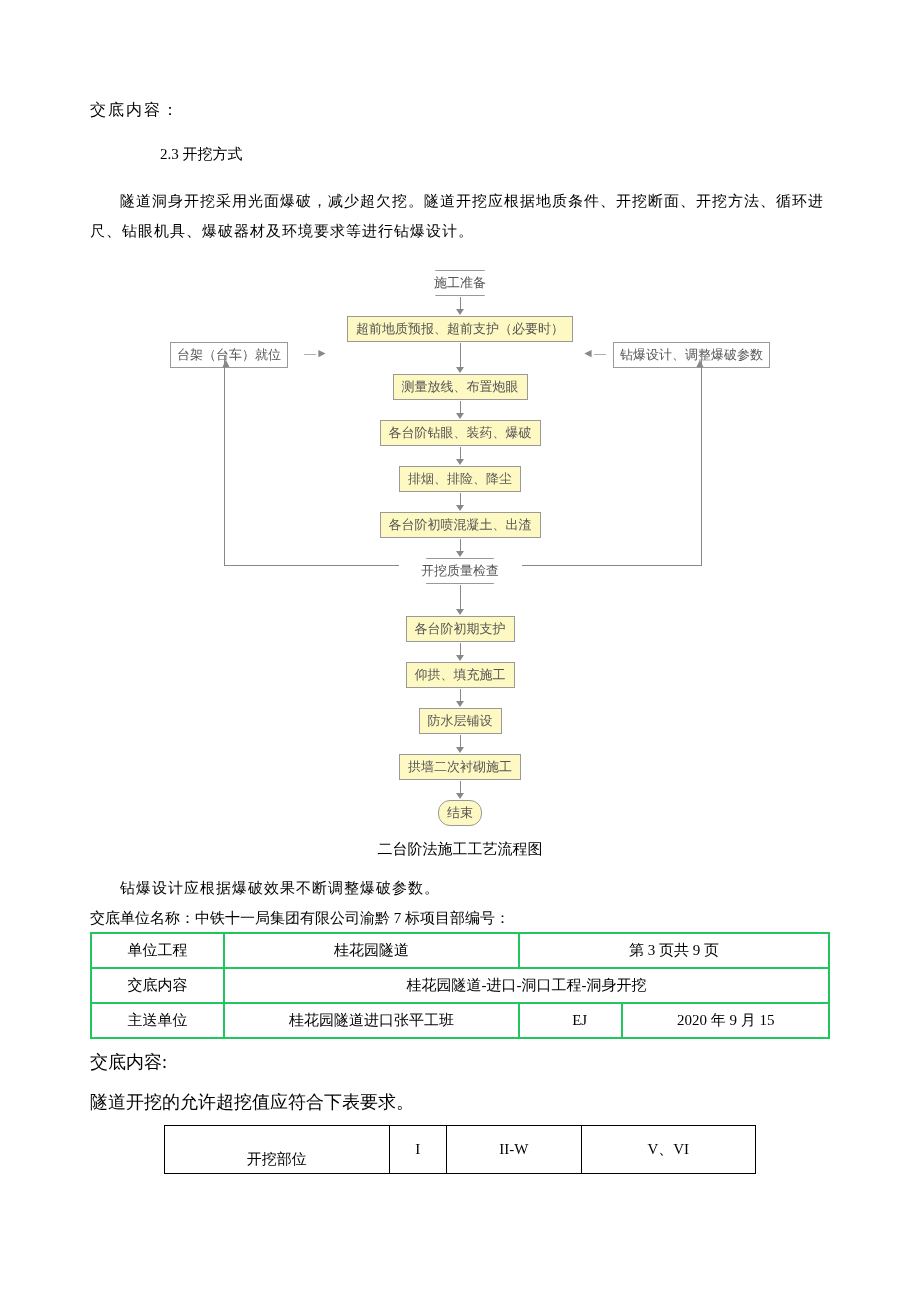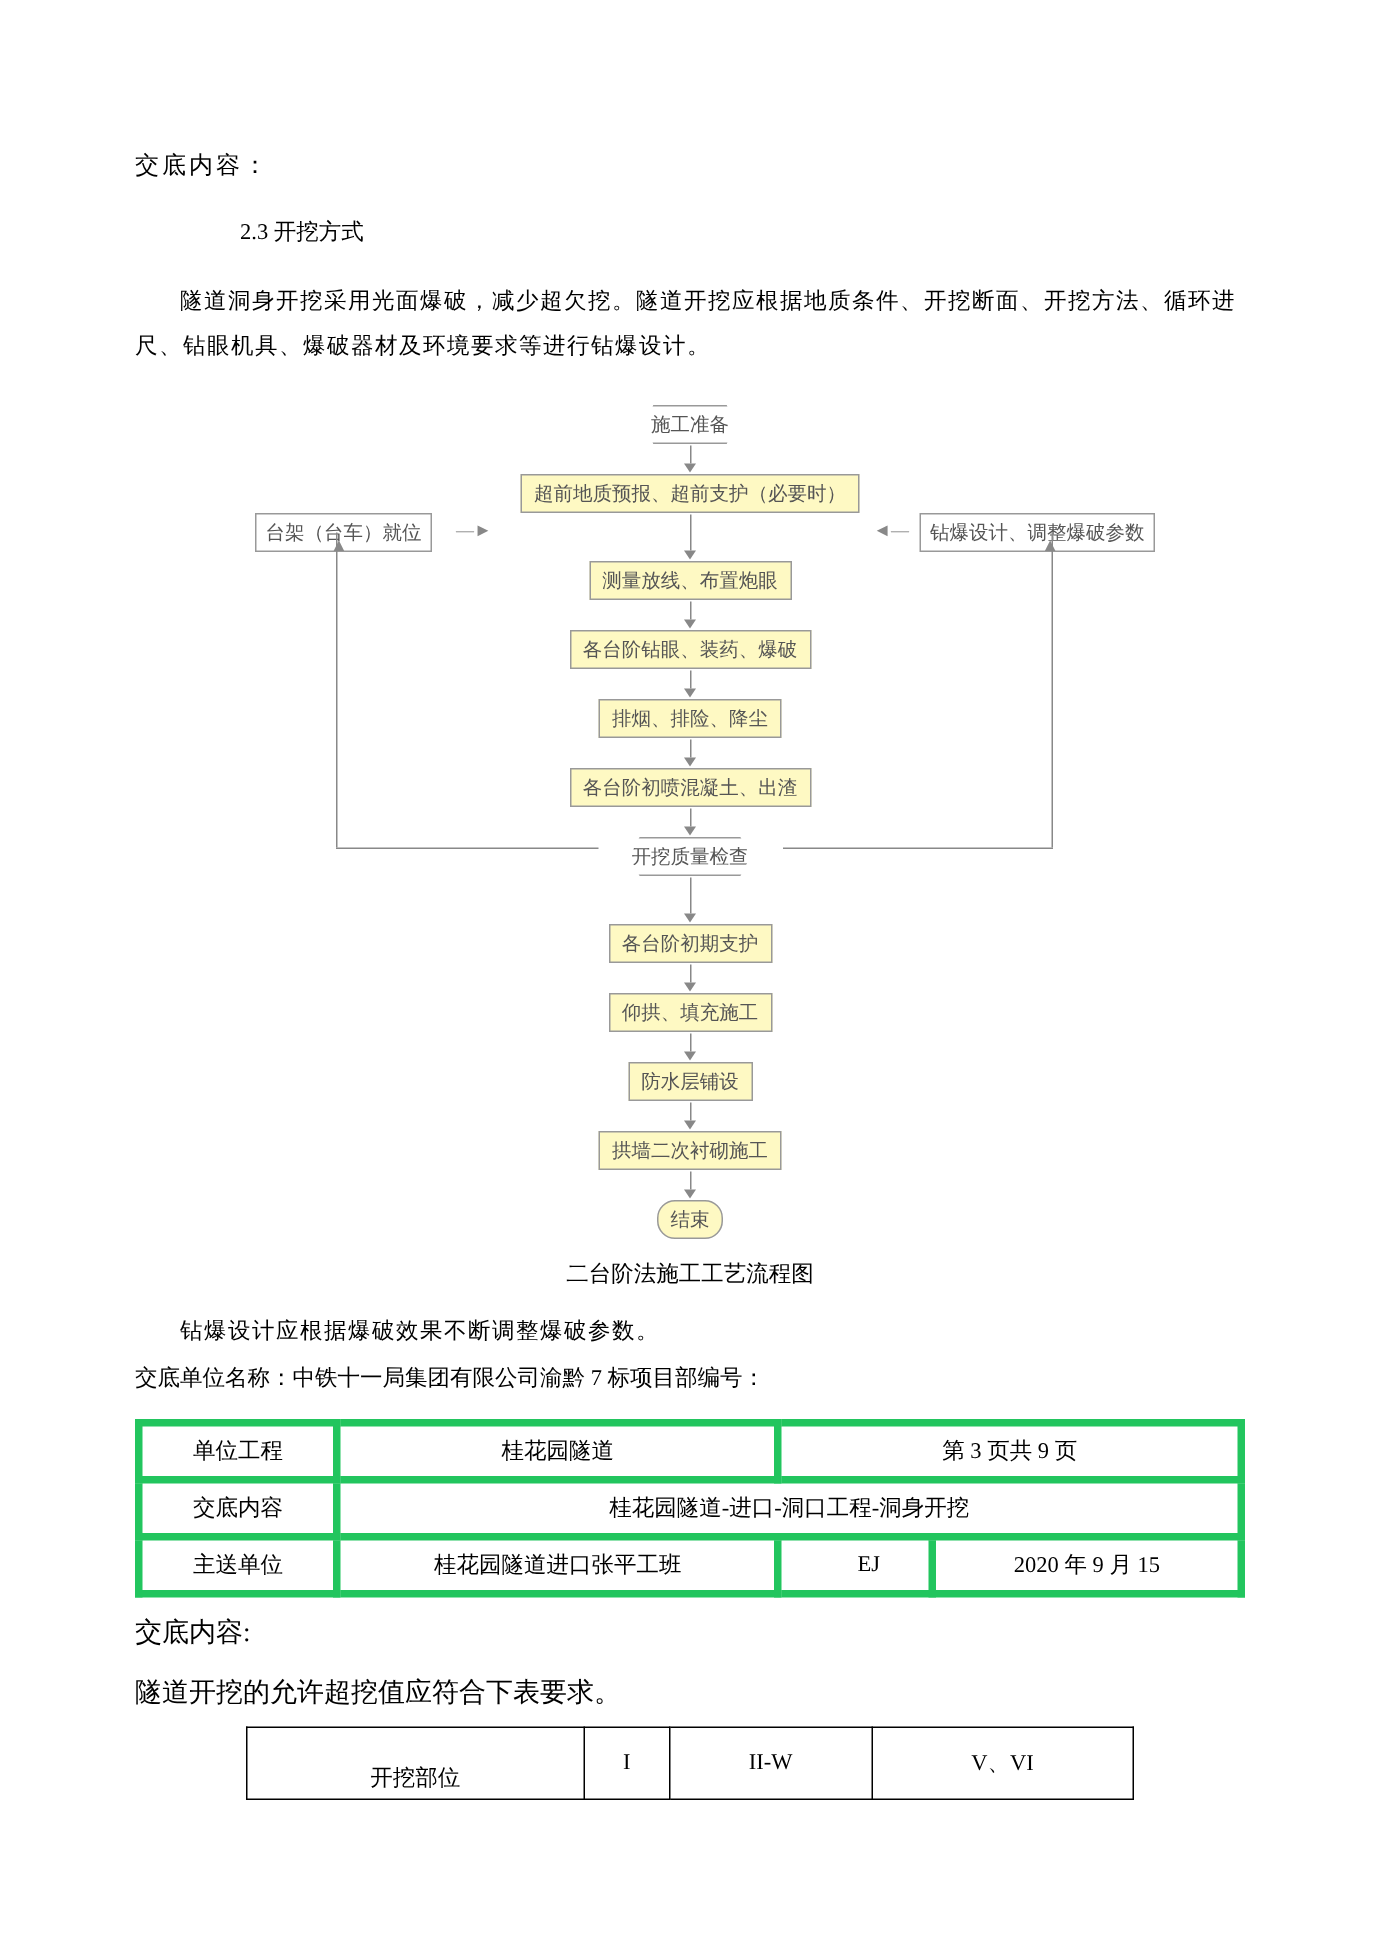--- a/index.html
+++ b/index.html
@@ -105,7 +105,7 @@
     .unit-line {
       font-size: 15px;
       margin-top: 6px;
-      margin-bottom: 18px;
+      margin-bottom: 4px;
     }
     table.info {
       width: 100%;

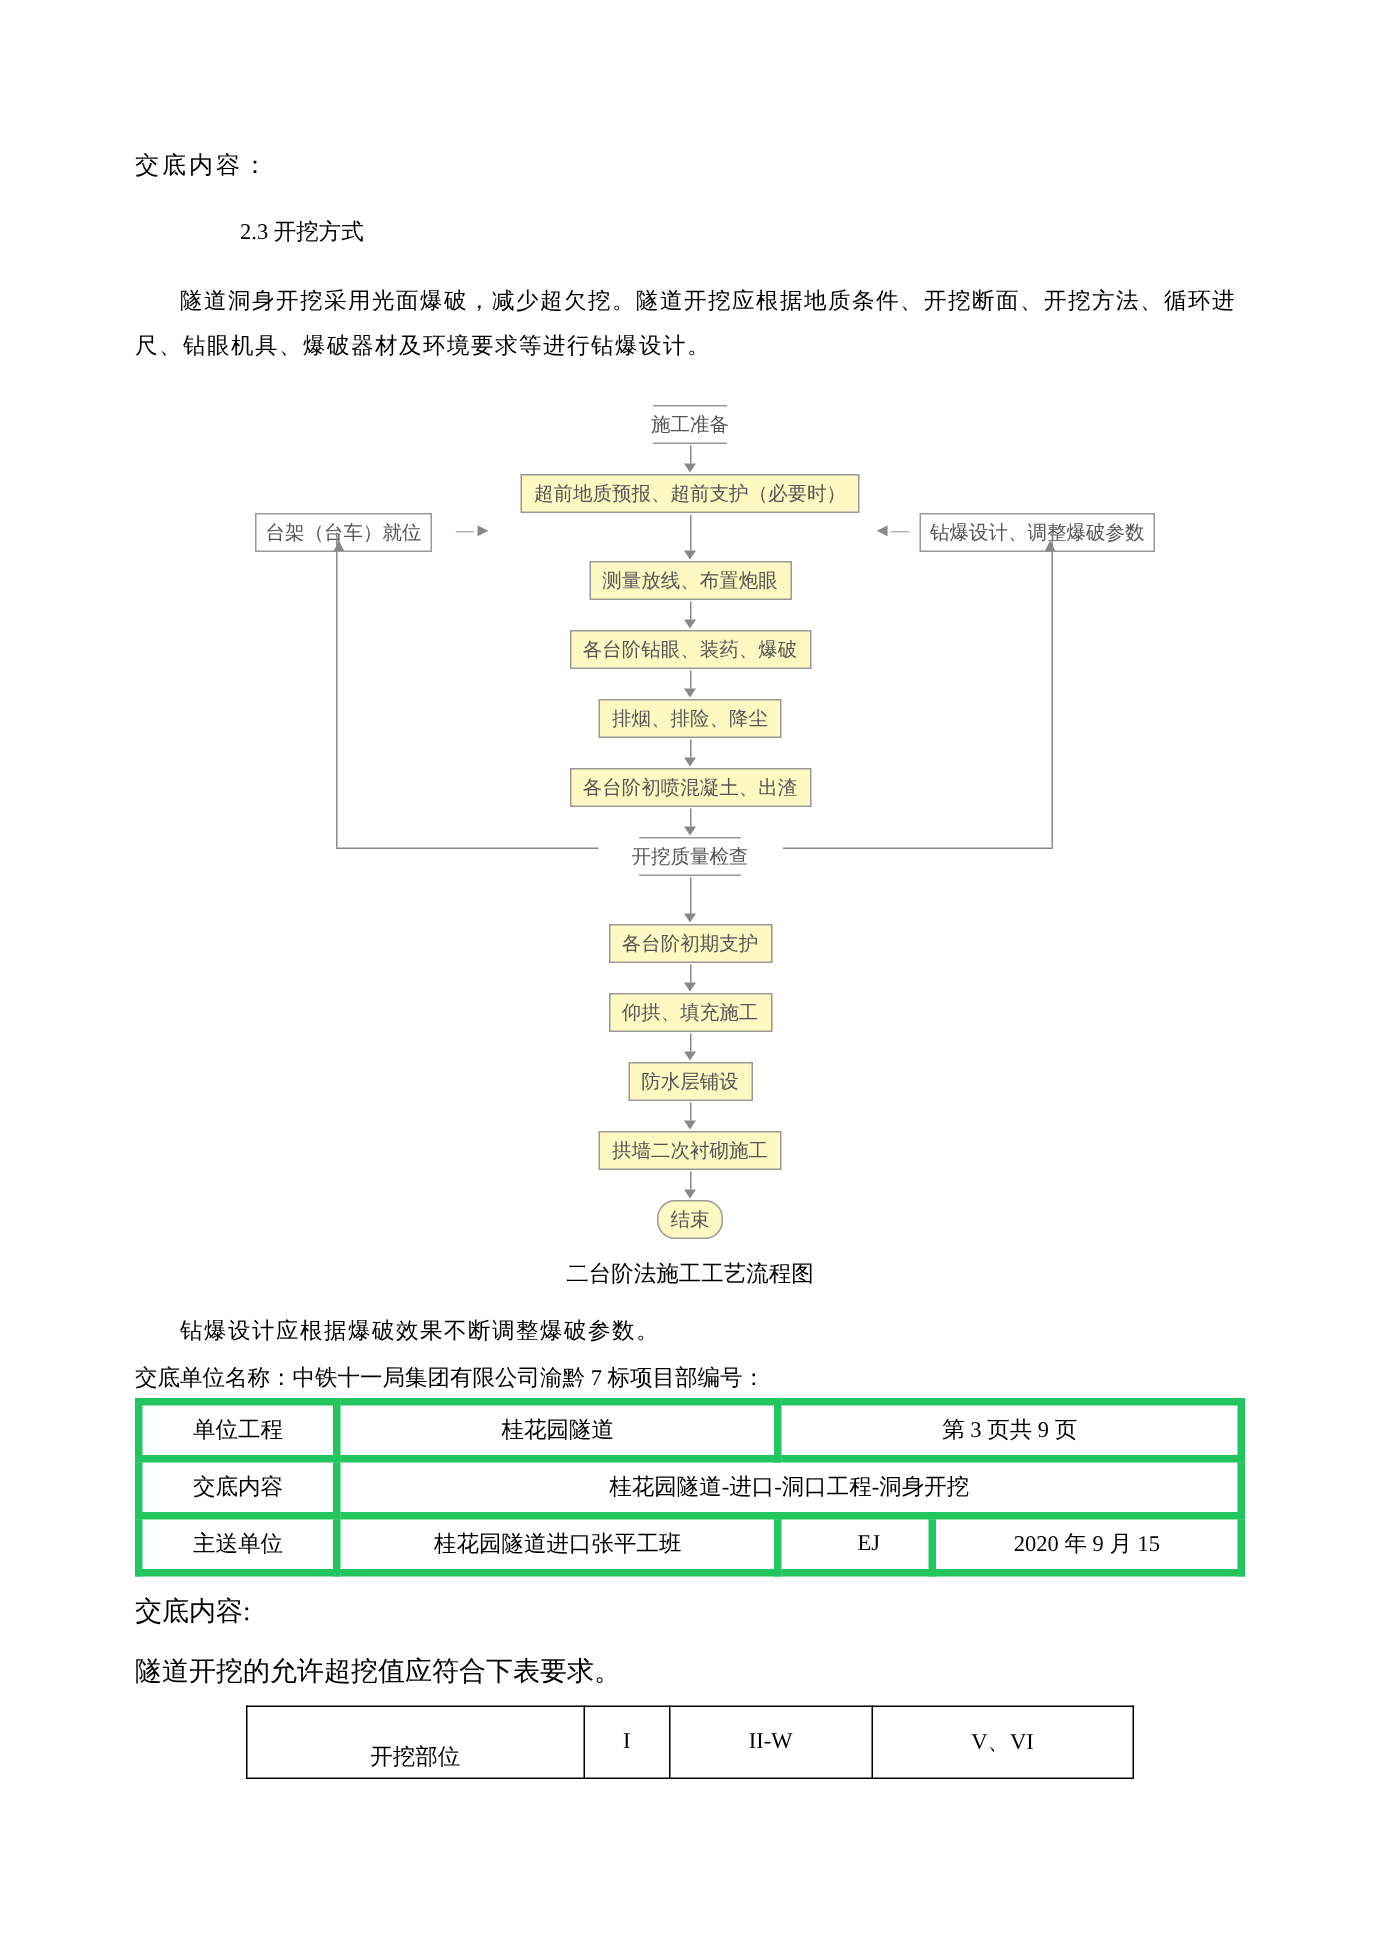--- a/index.html
+++ b/index.html
@@ -113,7 +113,7 @@
       font-size: 15px;
     }
     table.info td {
-      border: 5px solid #22c55e;
+      border: 2px solid #22c55e;
       padding: 7px 6px;
       text-align: center;
       vertical-align: middle;

